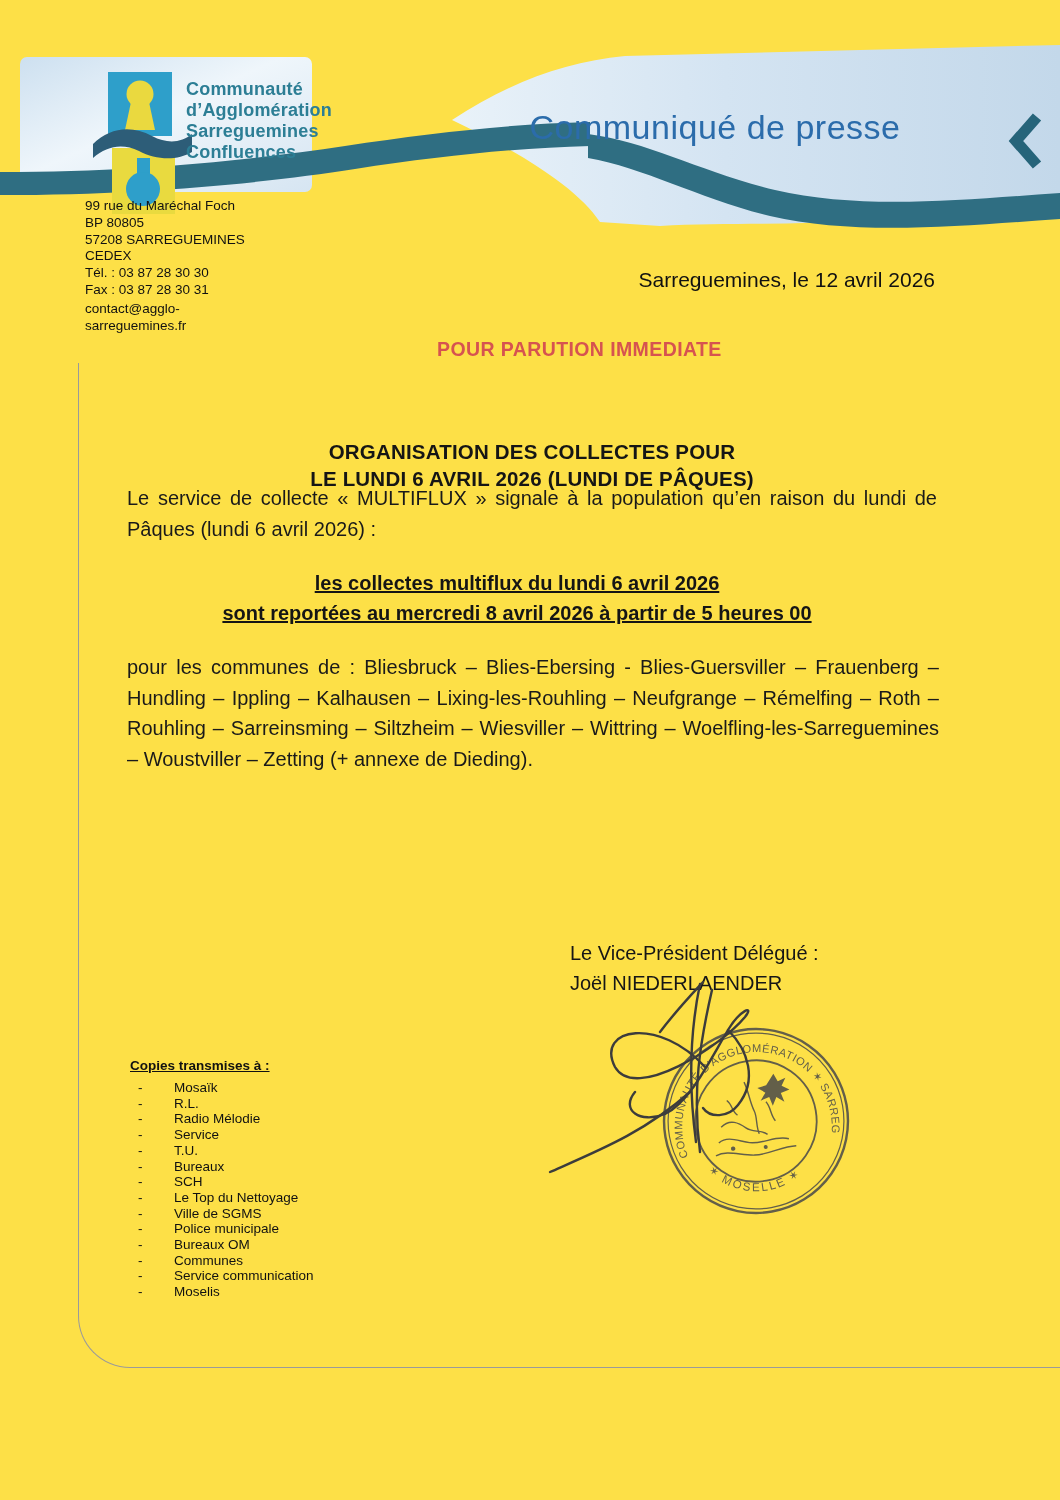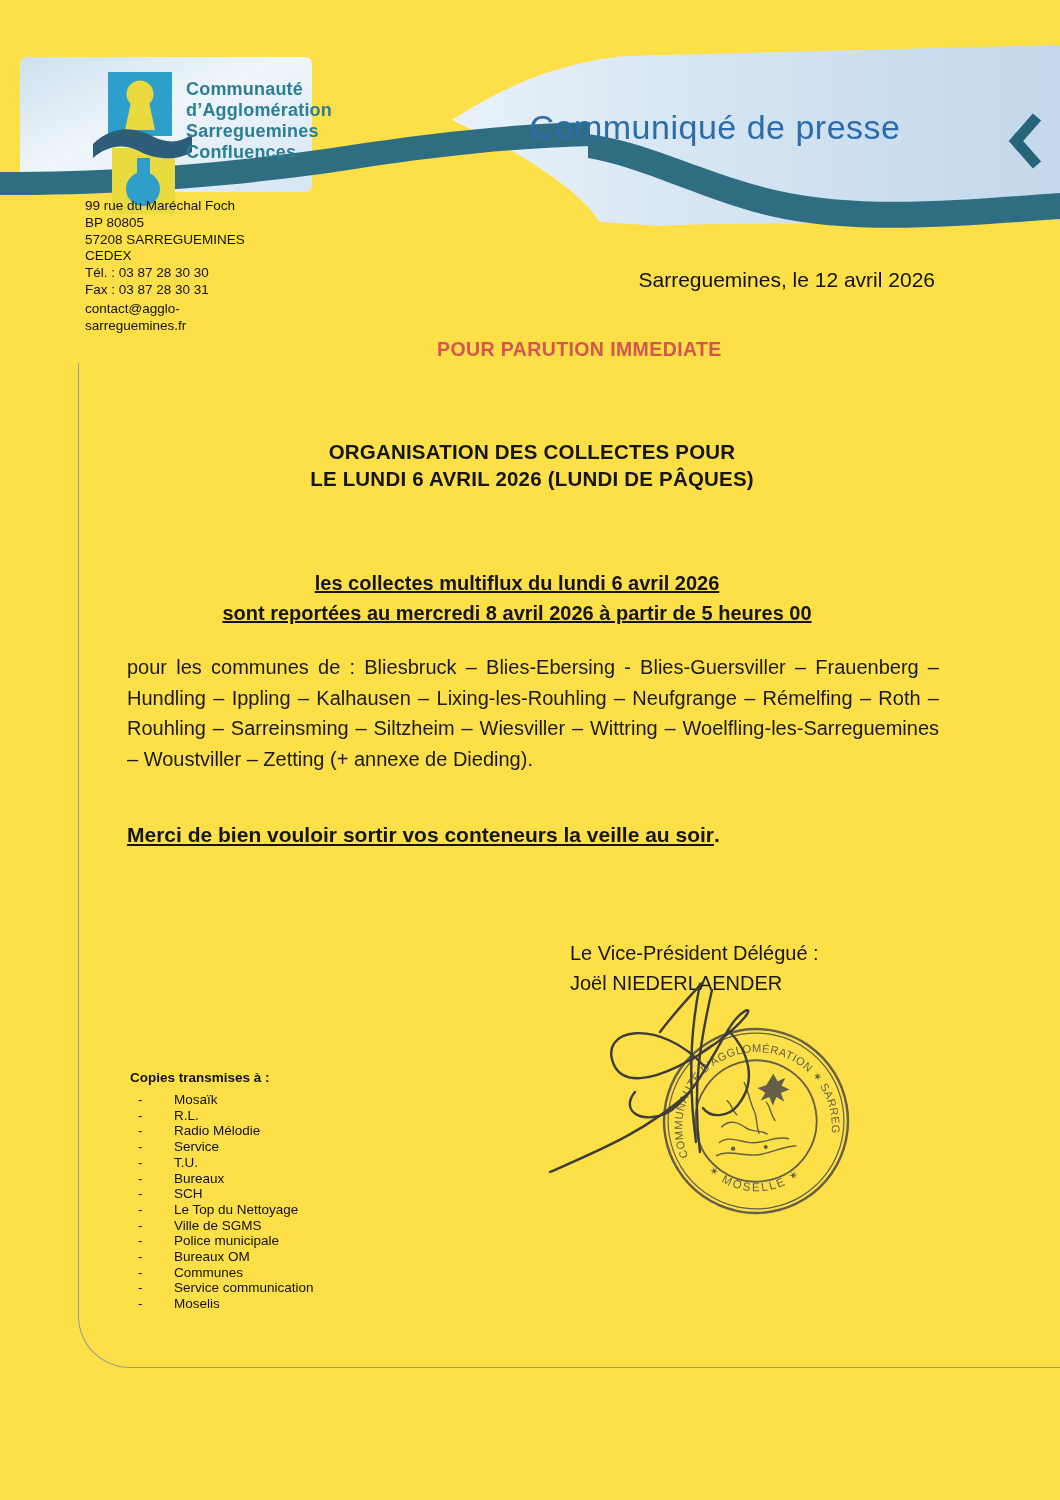--- a/index.html
+++ b/index.html
@@ -159,6 +159,7 @@
     <div>LE LUNDI 6 AVRIL 2026 (LUNDI DE PÂQUES)</div>
   </div>
 
+  <p class="intro">Le service de collecte « MULTIFLUX » signale à la population qu’en raison du lundi de Pâques (lundi 6 avril 2026) :</p>
 
   <div class="highlight">
     <div><span>les collectes multiflux du lundi 6 avril 2026</span></div>

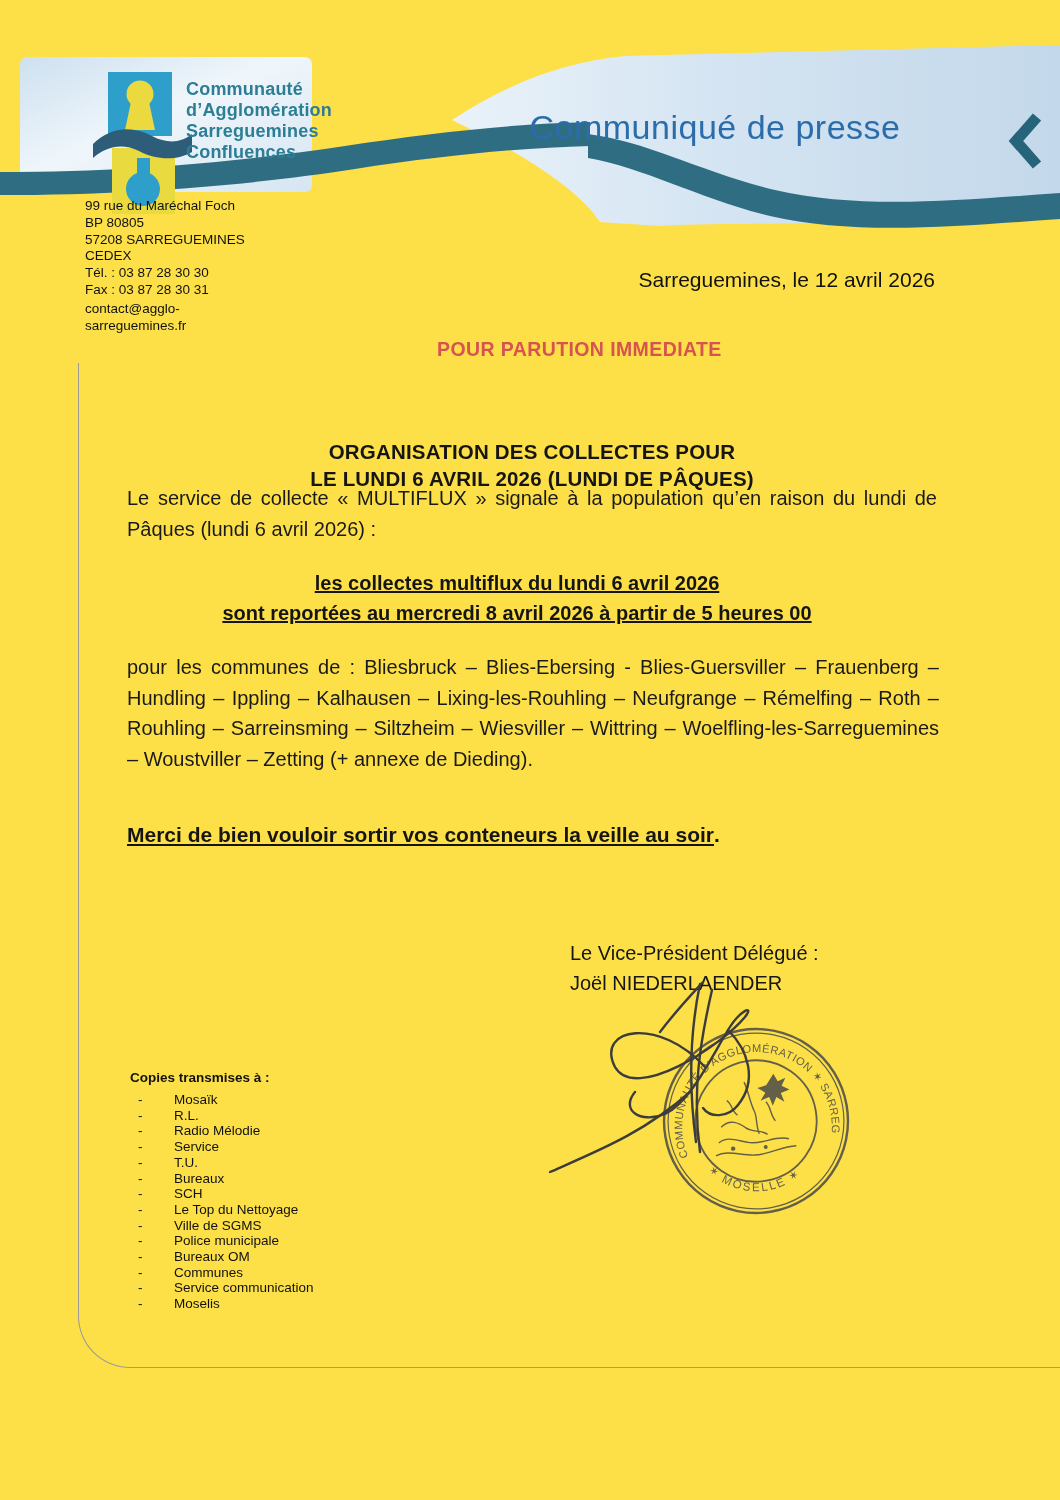--- a/index.html
+++ b/index.html
@@ -168,7 +168,6 @@
 
   <p class="communes">pour les communes de : Bliesbruck – Blies-Ebersing - Blies-Guersviller – Frauenberg – Hundling – Ippling – Kalhausen – Lixing-les-Rouhling – Neufgrange – Rémelfing – Roth – Rouhling – Sarreinsming – Siltzheim – Wiesviller – Wittring – Woelfling-les-Sarreguemines – Woustviller – Zetting (+ annexe de Dieding).</p>
 
-  <div class="reminder"><span>Merci de bien vouloir sortir vos conteneurs la veille au soir</span><b>.</b></div>
 
   <div class="signer">
     <div>Le Vice-Président Délégué :</div>

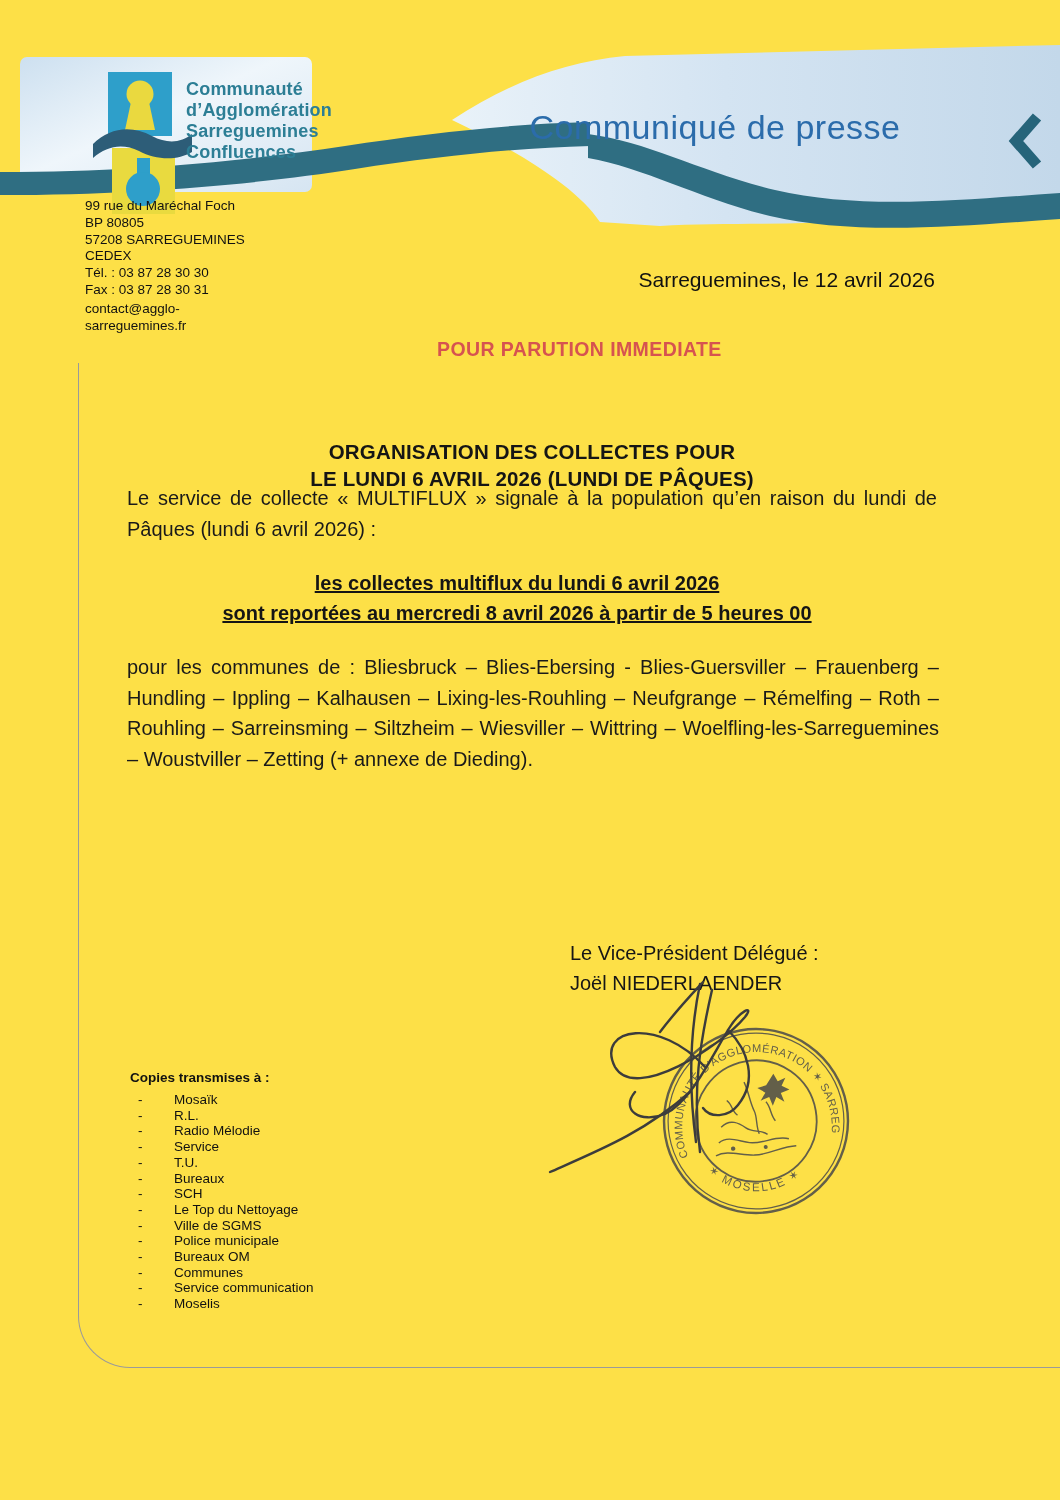--- a/index.html
+++ b/index.html
@@ -79,7 +79,7 @@
     position:absolute; left:130px; top:1058px; width:300px;
     font-size:13.5px; color:#111;
   }
-  .copies-heading { font-weight:bold; margin-bottom:7px;margin-top:12px; }
+  .copies-heading { font-weight:bold; text-decoration:underline; margin-bottom:7px; }
   .copy-row { display:flex; line-height:15.7px; }
   .copy-row .dash { width:44px; padding-left:8px; }
 </style>

